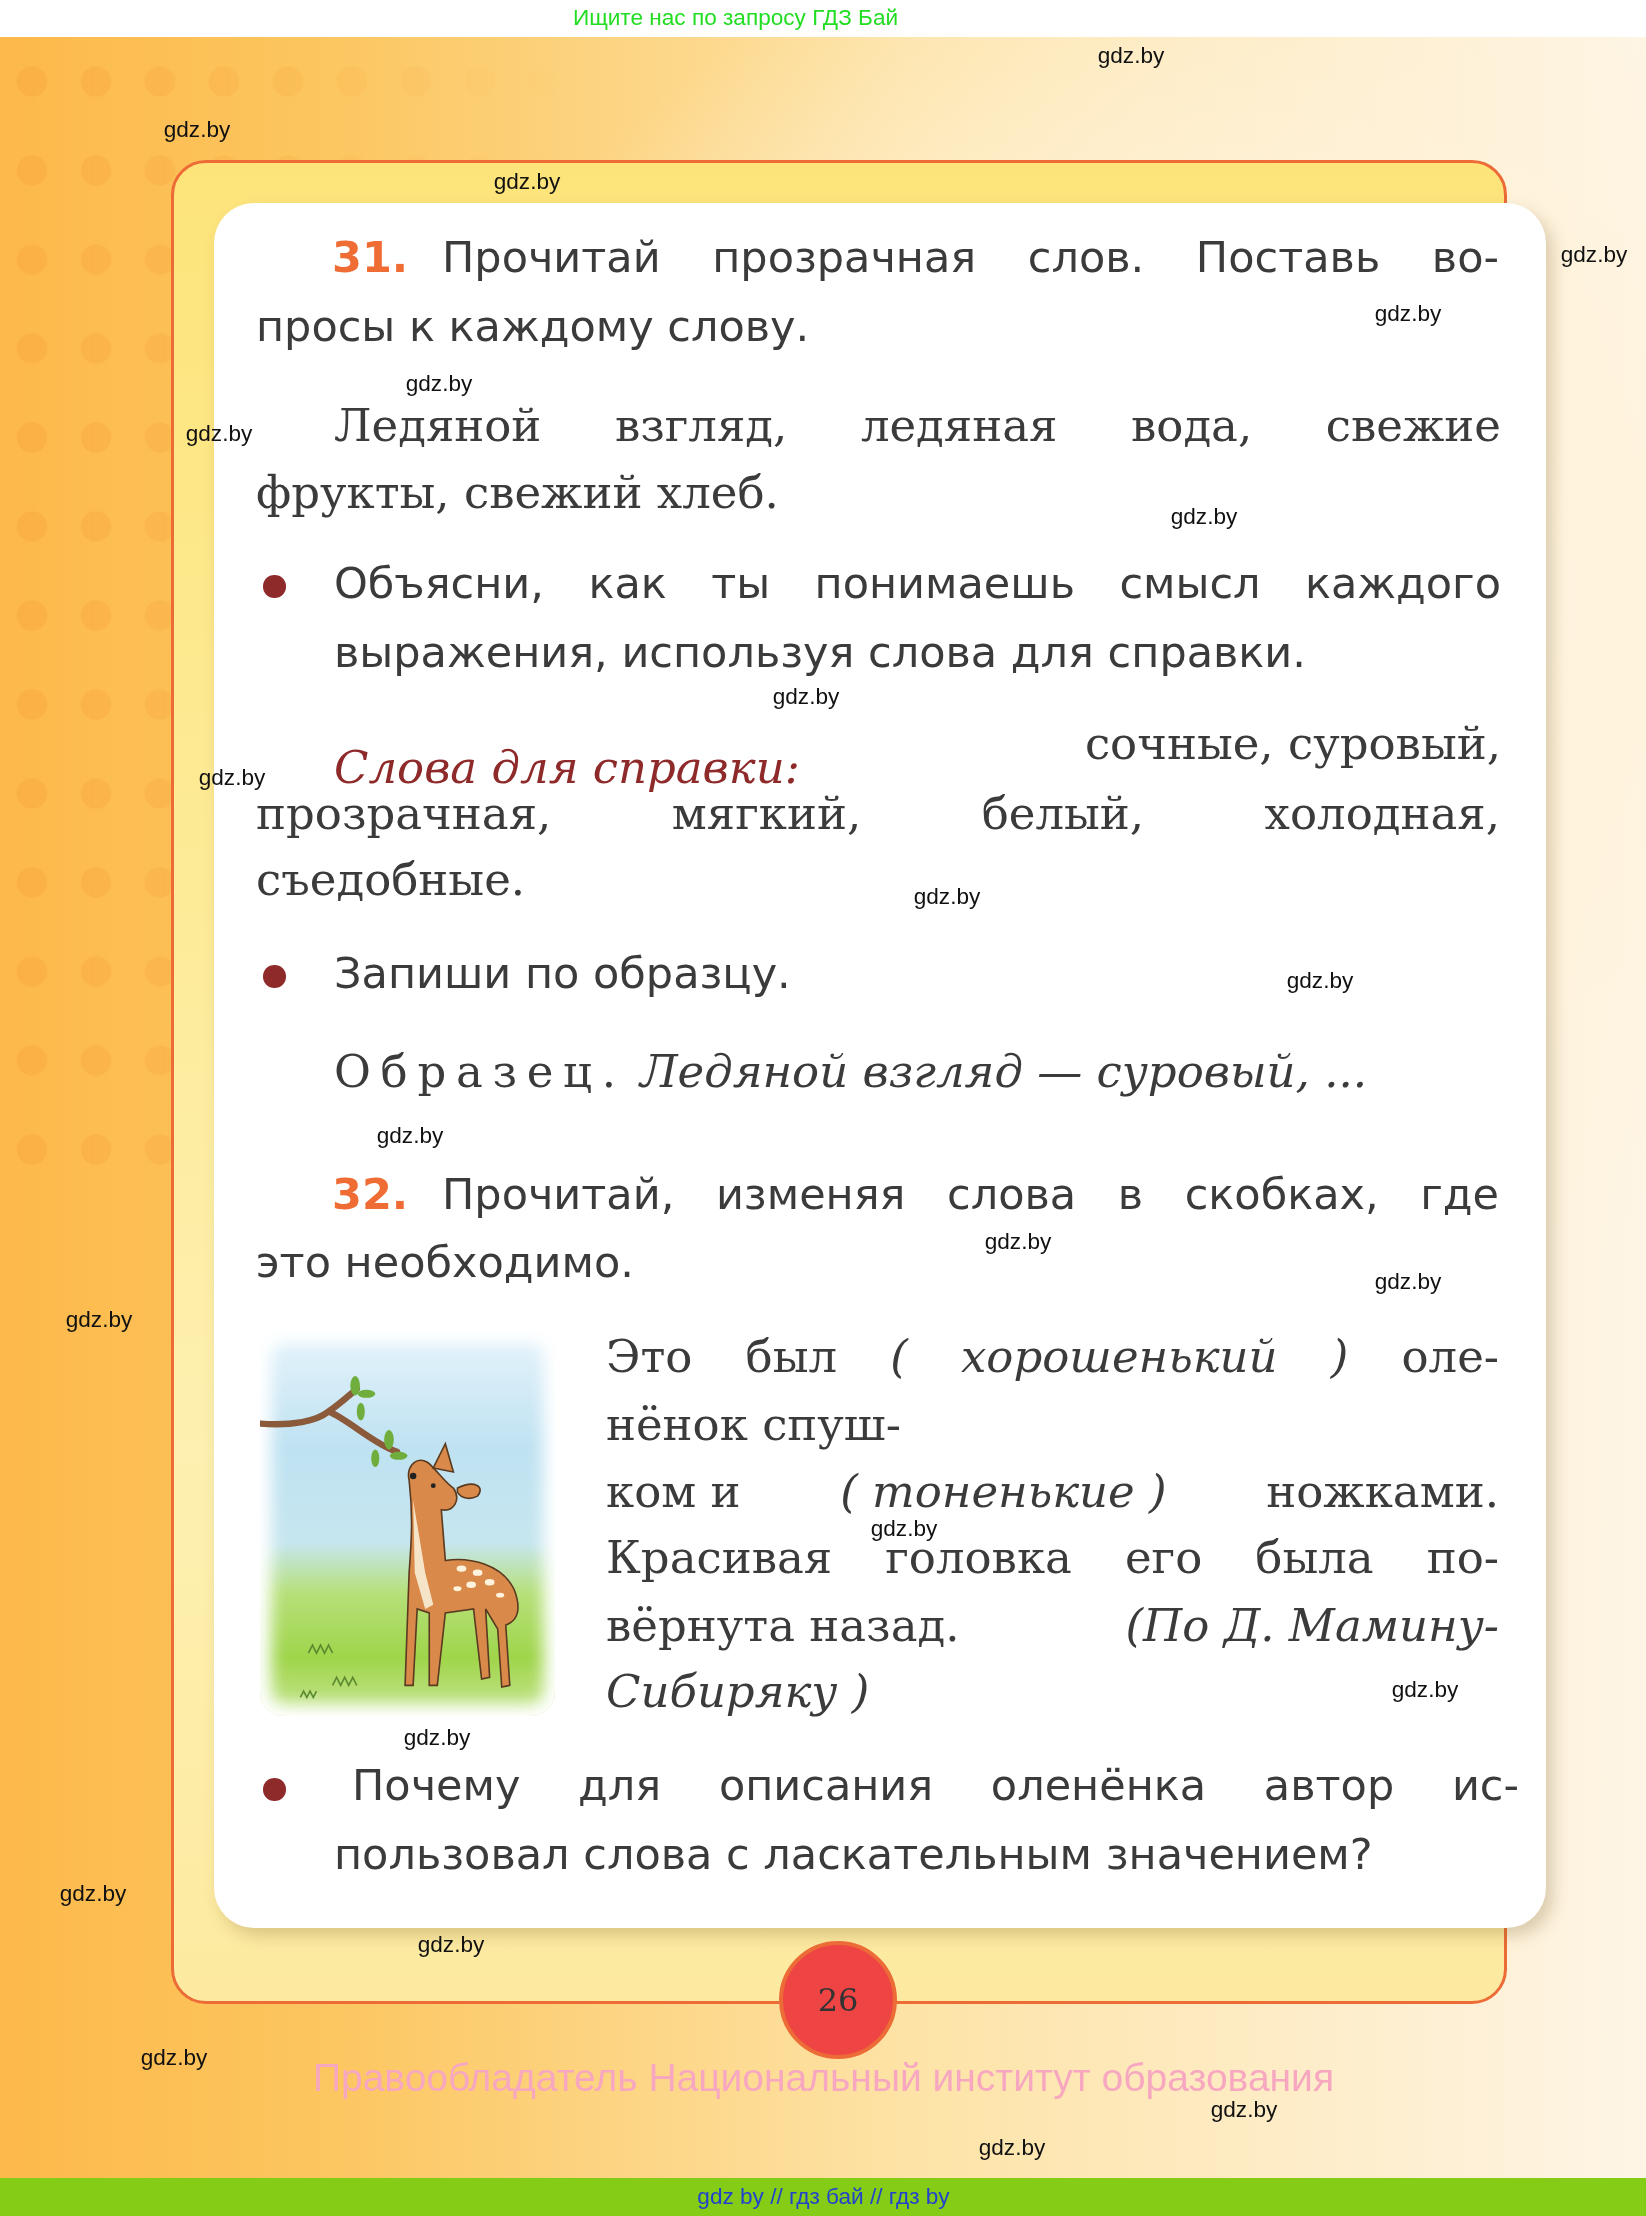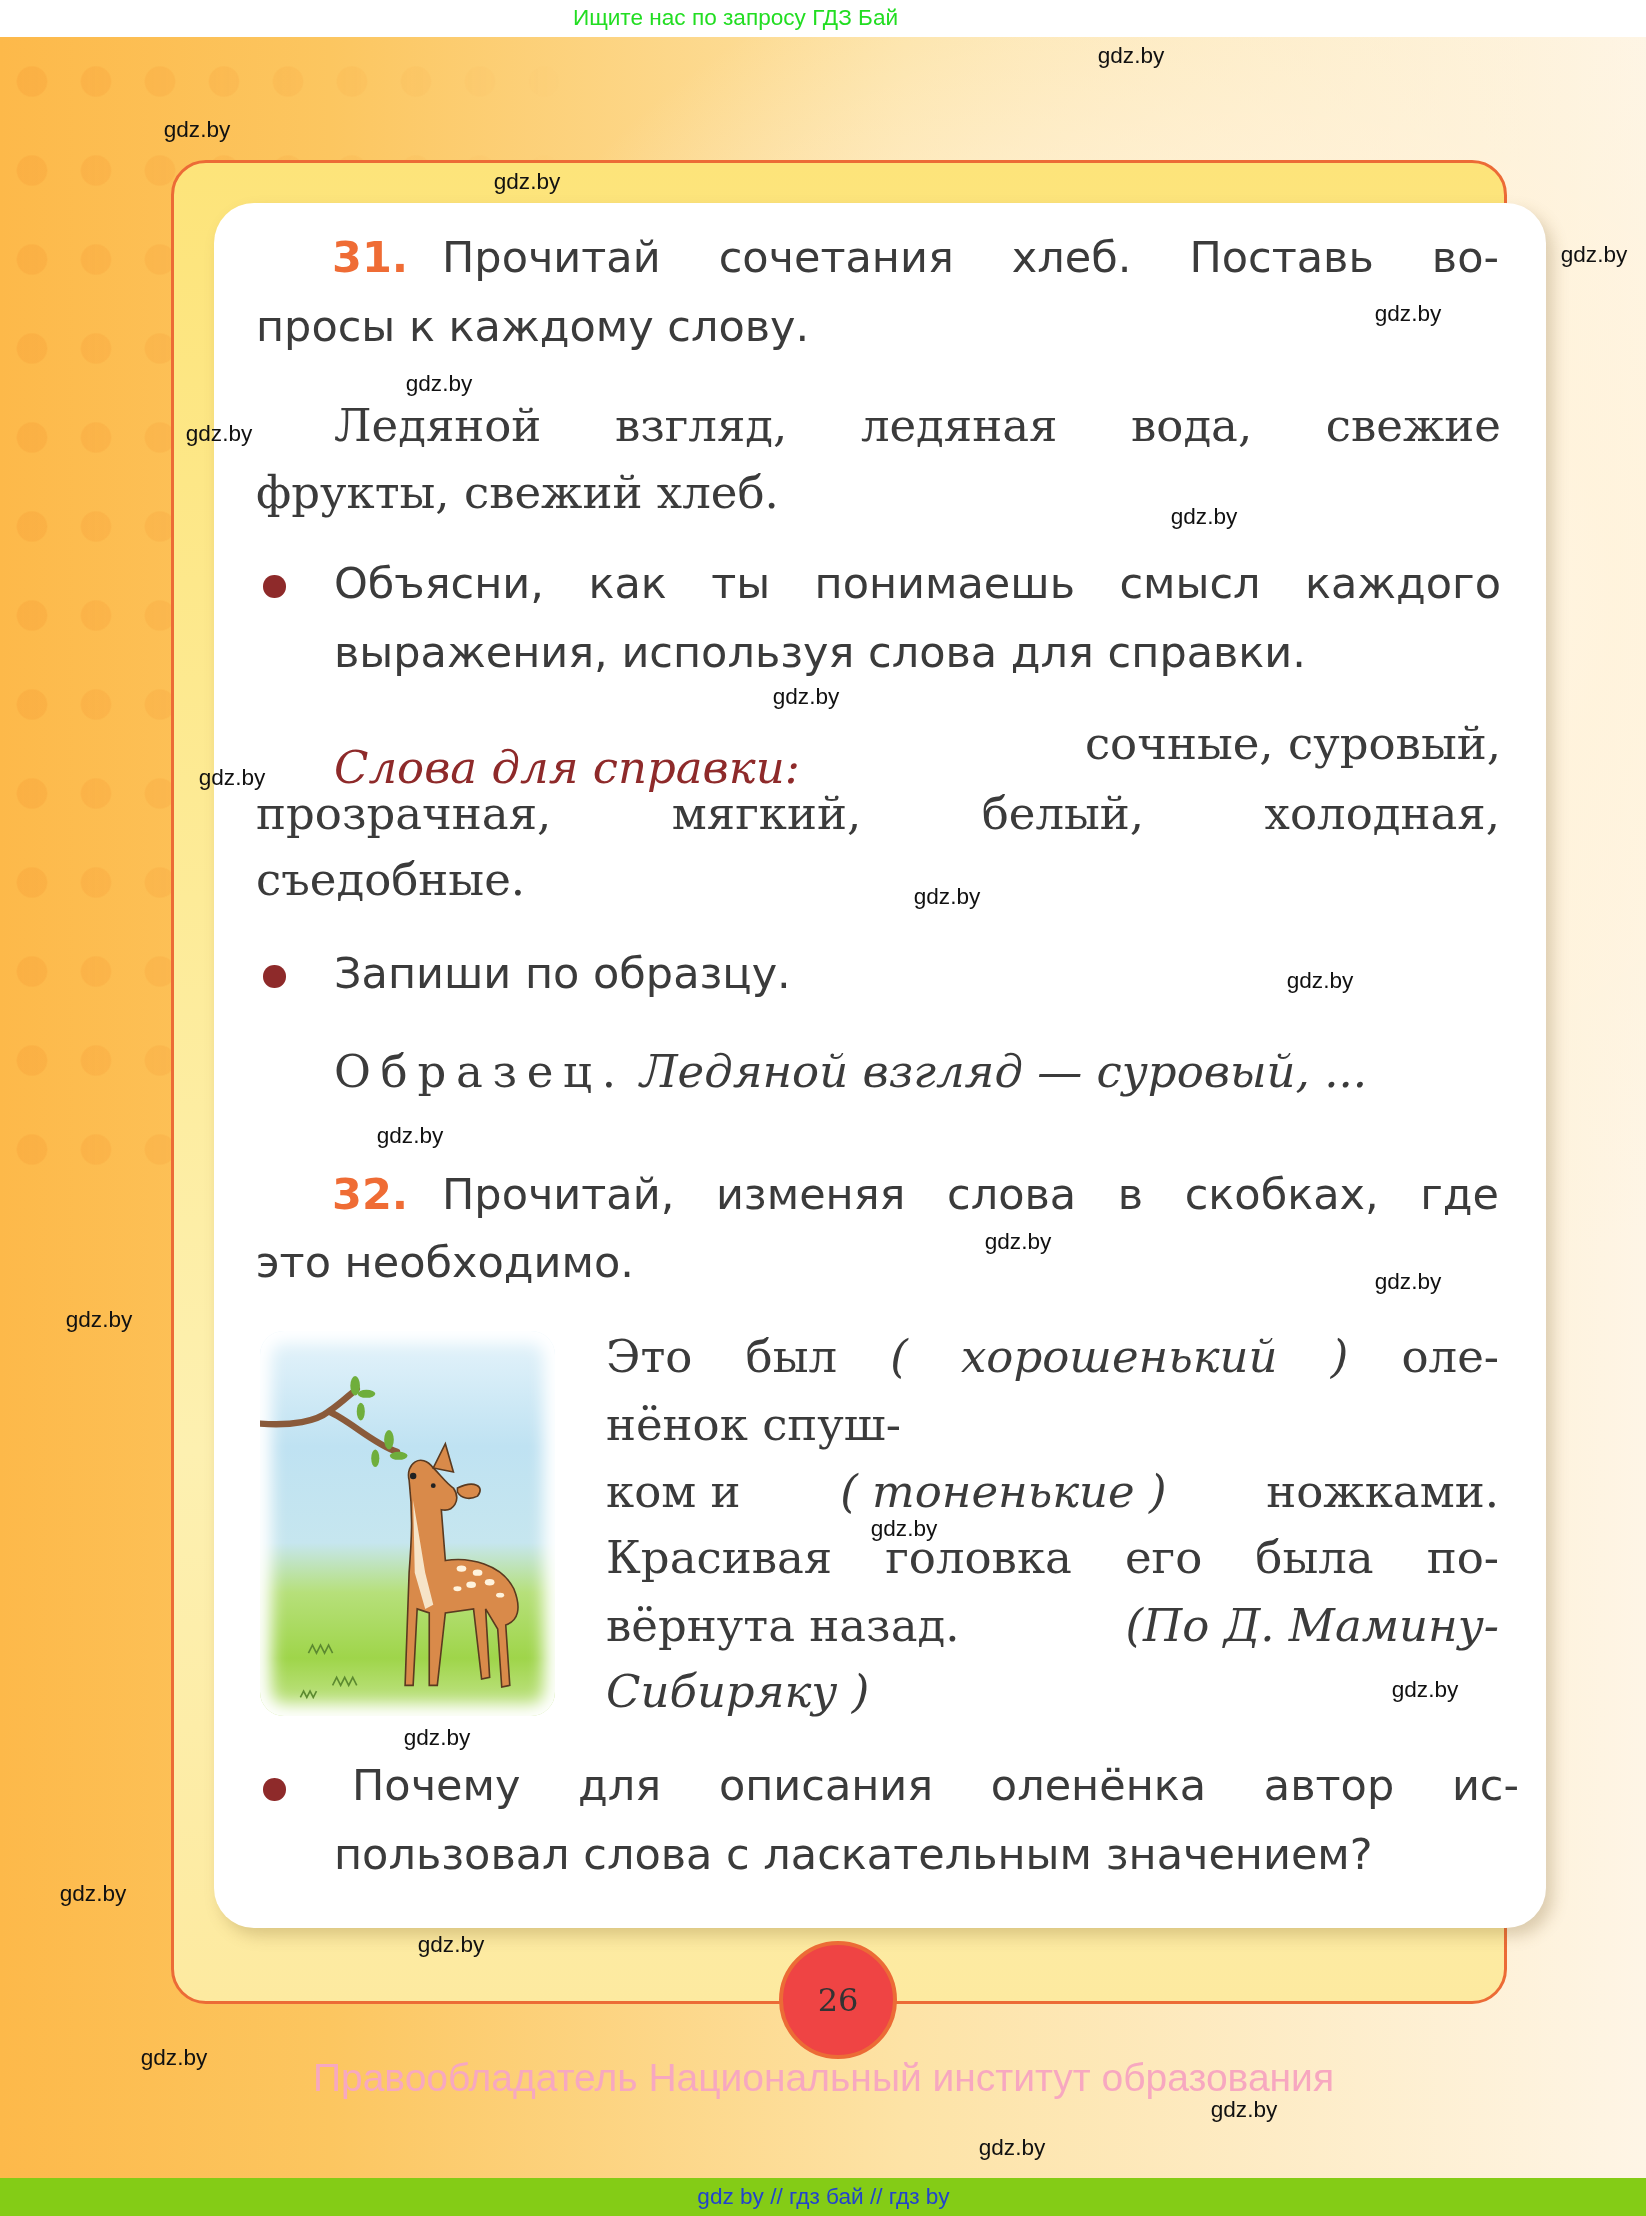--- a/index.html
+++ b/index.html
@@ -59,7 +59,7 @@
 <div class="t sans" style="left:332px; top:232px;">
   <span class="num">31.</span>
 </div>
-<div class="t sans justify" style="left:442px; top:232px; width:1057px;">Прочитай сочетания хлеб. Поставь во-</div>
+<div class="t sans justify" style="left:442px; top:232px; width:1057px;">Прочитай прозрачная слов. Поставь во-</div>
 <div class="t sans" style="left:256px; top:301px;">просы к каждому слову.</div>
 
 <div class="t serif justify" style="left:334px; top:399px; width:1167px;">Ледяной взгляд, ледяная вода, свежие</div>

